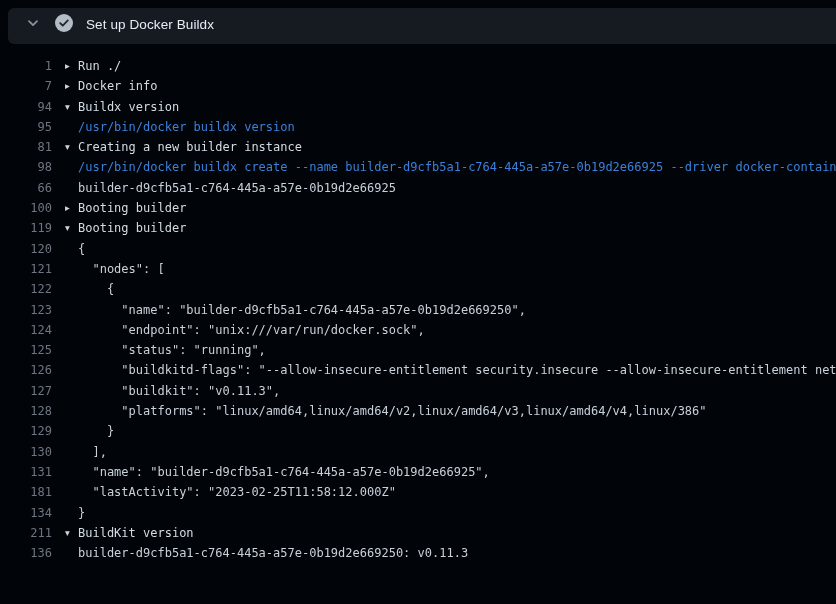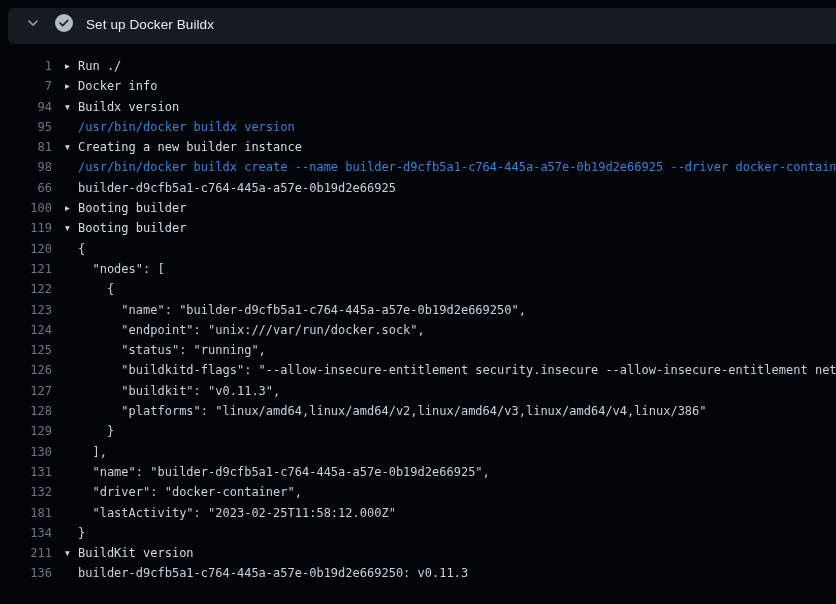--- a/index.html
+++ b/index.html
@@ -171,11 +171,6 @@
     <span class="content">  "name": "builder-d9cfb5a1-c764-445a-a57e-0b19d2e66925",</span>
   </div>
     <div class="row output">
-    <span class="num">132</span>
-    <span class="marker"></span>
-    <span class="content">  "driver": "docker-container",</span>
-  </div>
-    <div class="row output">
     <span class="num">181</span>
     <span class="marker"></span>
     <span class="content">  "lastActivity": "2023-02-25T11:58:12.000Z"</span>

